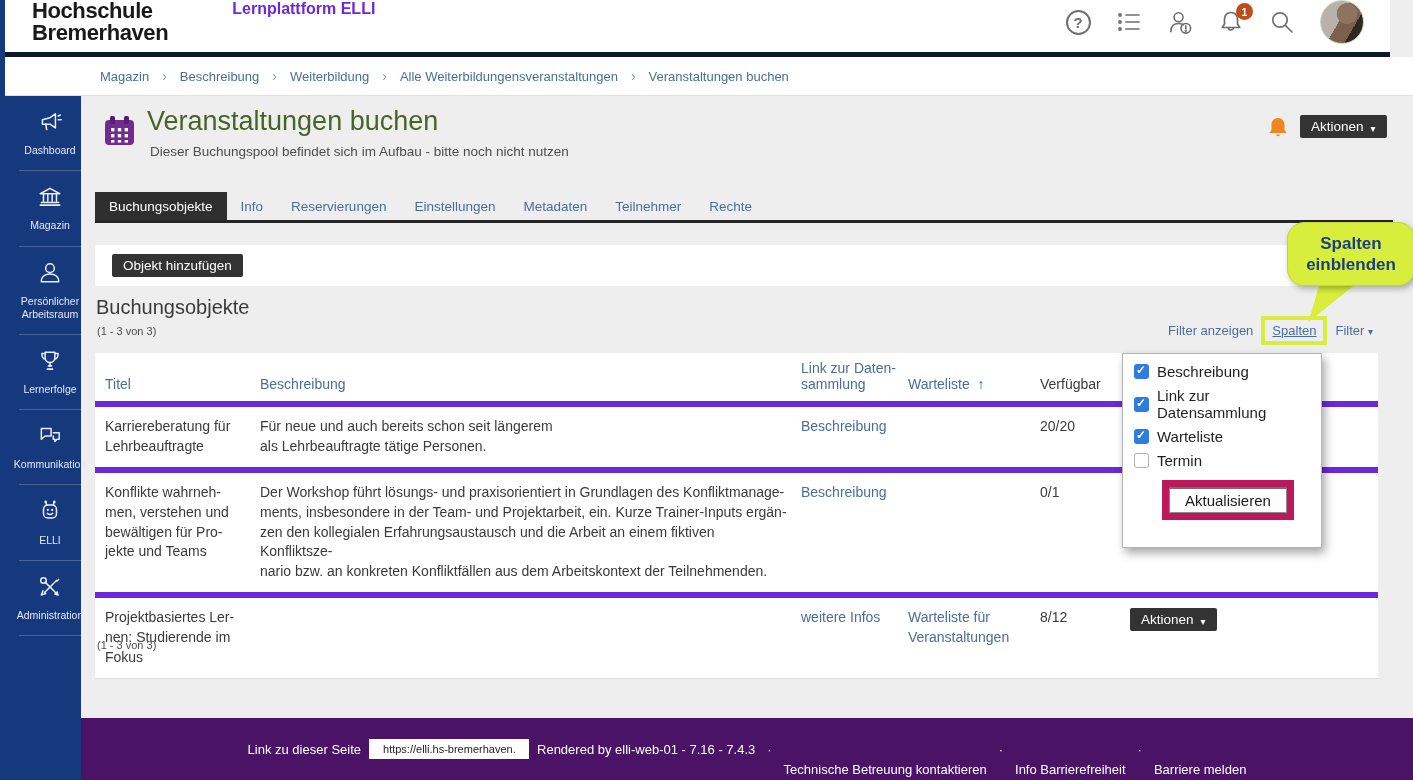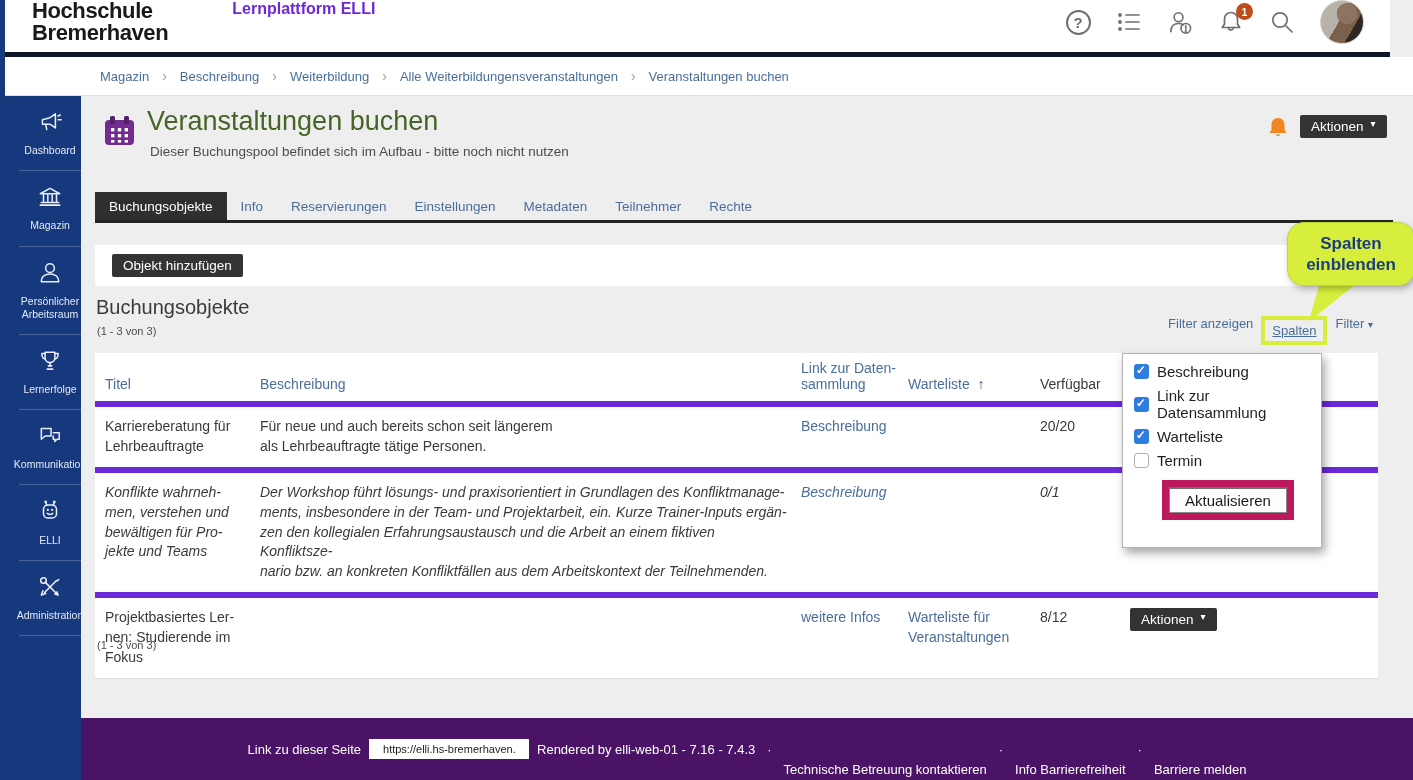--- a/index.html
+++ b/index.html
@@ -38,7 +38,7 @@
   .page-title { position:absolute; left:66px; top:10px; font-size:27px; color:#476427; }
   .page-sub { position:absolute; left:69px; top:48px; font-size:13.5px; color:#4c4c4c; }
   .title-bell { position:absolute; left:1186px; top:20px; }
-  .btn-dark { display:inline-flex; align-items:flex-start; gap:7px; background:#333; color:#fff; font-size:13.5px; padding:4px 11px; border:none; border-radius:2px; cursor:pointer; font-family:inherit; }
+  .btn-dark { display:inline-flex; align-items:flex-end; gap:7px; background:#333; color:#fff; font-size:13.5px; padding:4px 11px; border:none; border-radius:2px; cursor:pointer; font-family:inherit; }
   .header-actions { position:absolute; left:1219px; top:19px; }
   .caret { font-size:10px; line-height:1; }
 

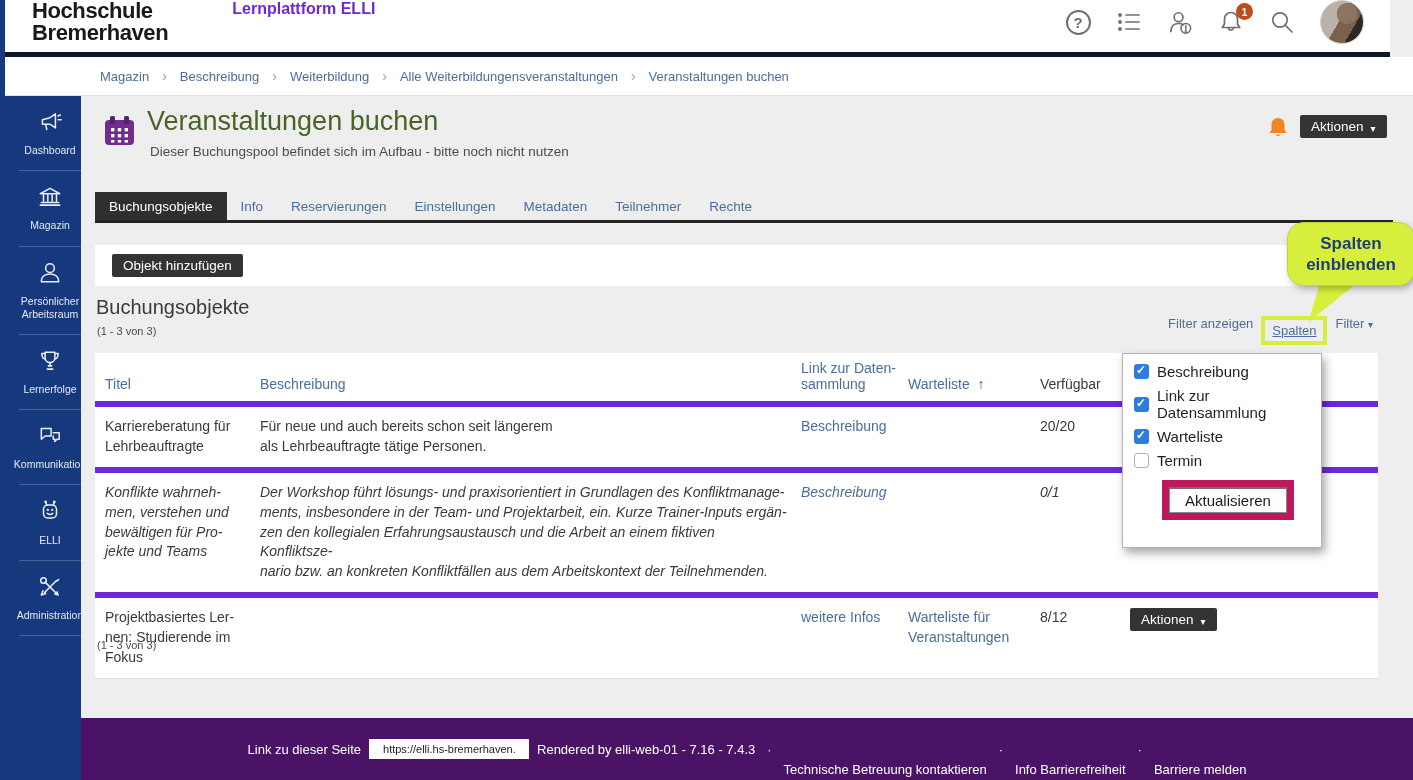--- a/index.html
+++ b/index.html
@@ -54,7 +54,7 @@
   .count-top { position:absolute; left:16px; top:229px; font-size:11px; color:#4c4c4c; }
   .count-bottom { position:absolute; left:16px; top:543px; font-size:11px; color:#4c4c4c; }
 
-  .list-controls { position:absolute; top:220px; right:40px; display:flex; align-items:flex-start; gap:10px; font-size:13px; color:#4a6e9b; }
+  .list-controls { position:absolute; top:220px; right:40px; display:flex; align-items:center; gap:10px; font-size:13px; color:#4a6e9b; }
   .ctrl-link { cursor:pointer; white-space:nowrap; }
   .spalten-box { border:4px solid #d7ef3c; padding:3px 7px; margin:0 -2px; }
   .spalten-box .ctrl-link { text-decoration:underline; }

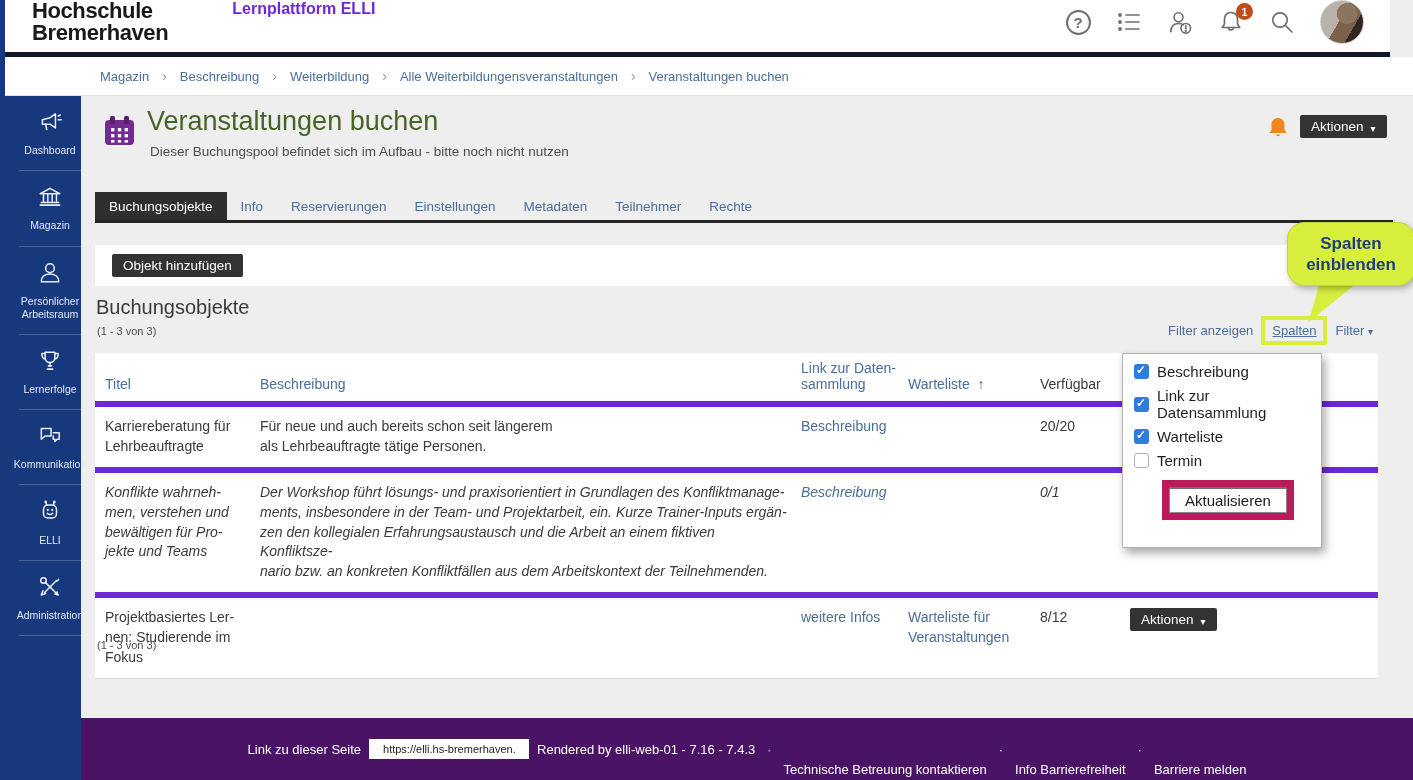--- a/index.html
+++ b/index.html
@@ -68,7 +68,7 @@
   .tbody { border-top:6px solid #6d28d9; font-size:14px; line-height:1.42; }
   .tbody > div { padding:10px 14px 10px 0; }
   .tbody:last-of-type { border-bottom:1px solid #dcdcdc; }
-  .r1 { min-height:55px; } .r2 { min-height:100px;font-style:italic; } .r3 { min-height:77px; }
+  .r1 { min-height:55px; } .r2 { min-height:100px; } .r3 { min-height:77px; }
   .pre { white-space:pre-line; }
   .cell-link { color:#4a6e9b; cursor:pointer; }
   .sort-arrow { font-weight:bold; color:#2f5f96; margin-left:4px; }

